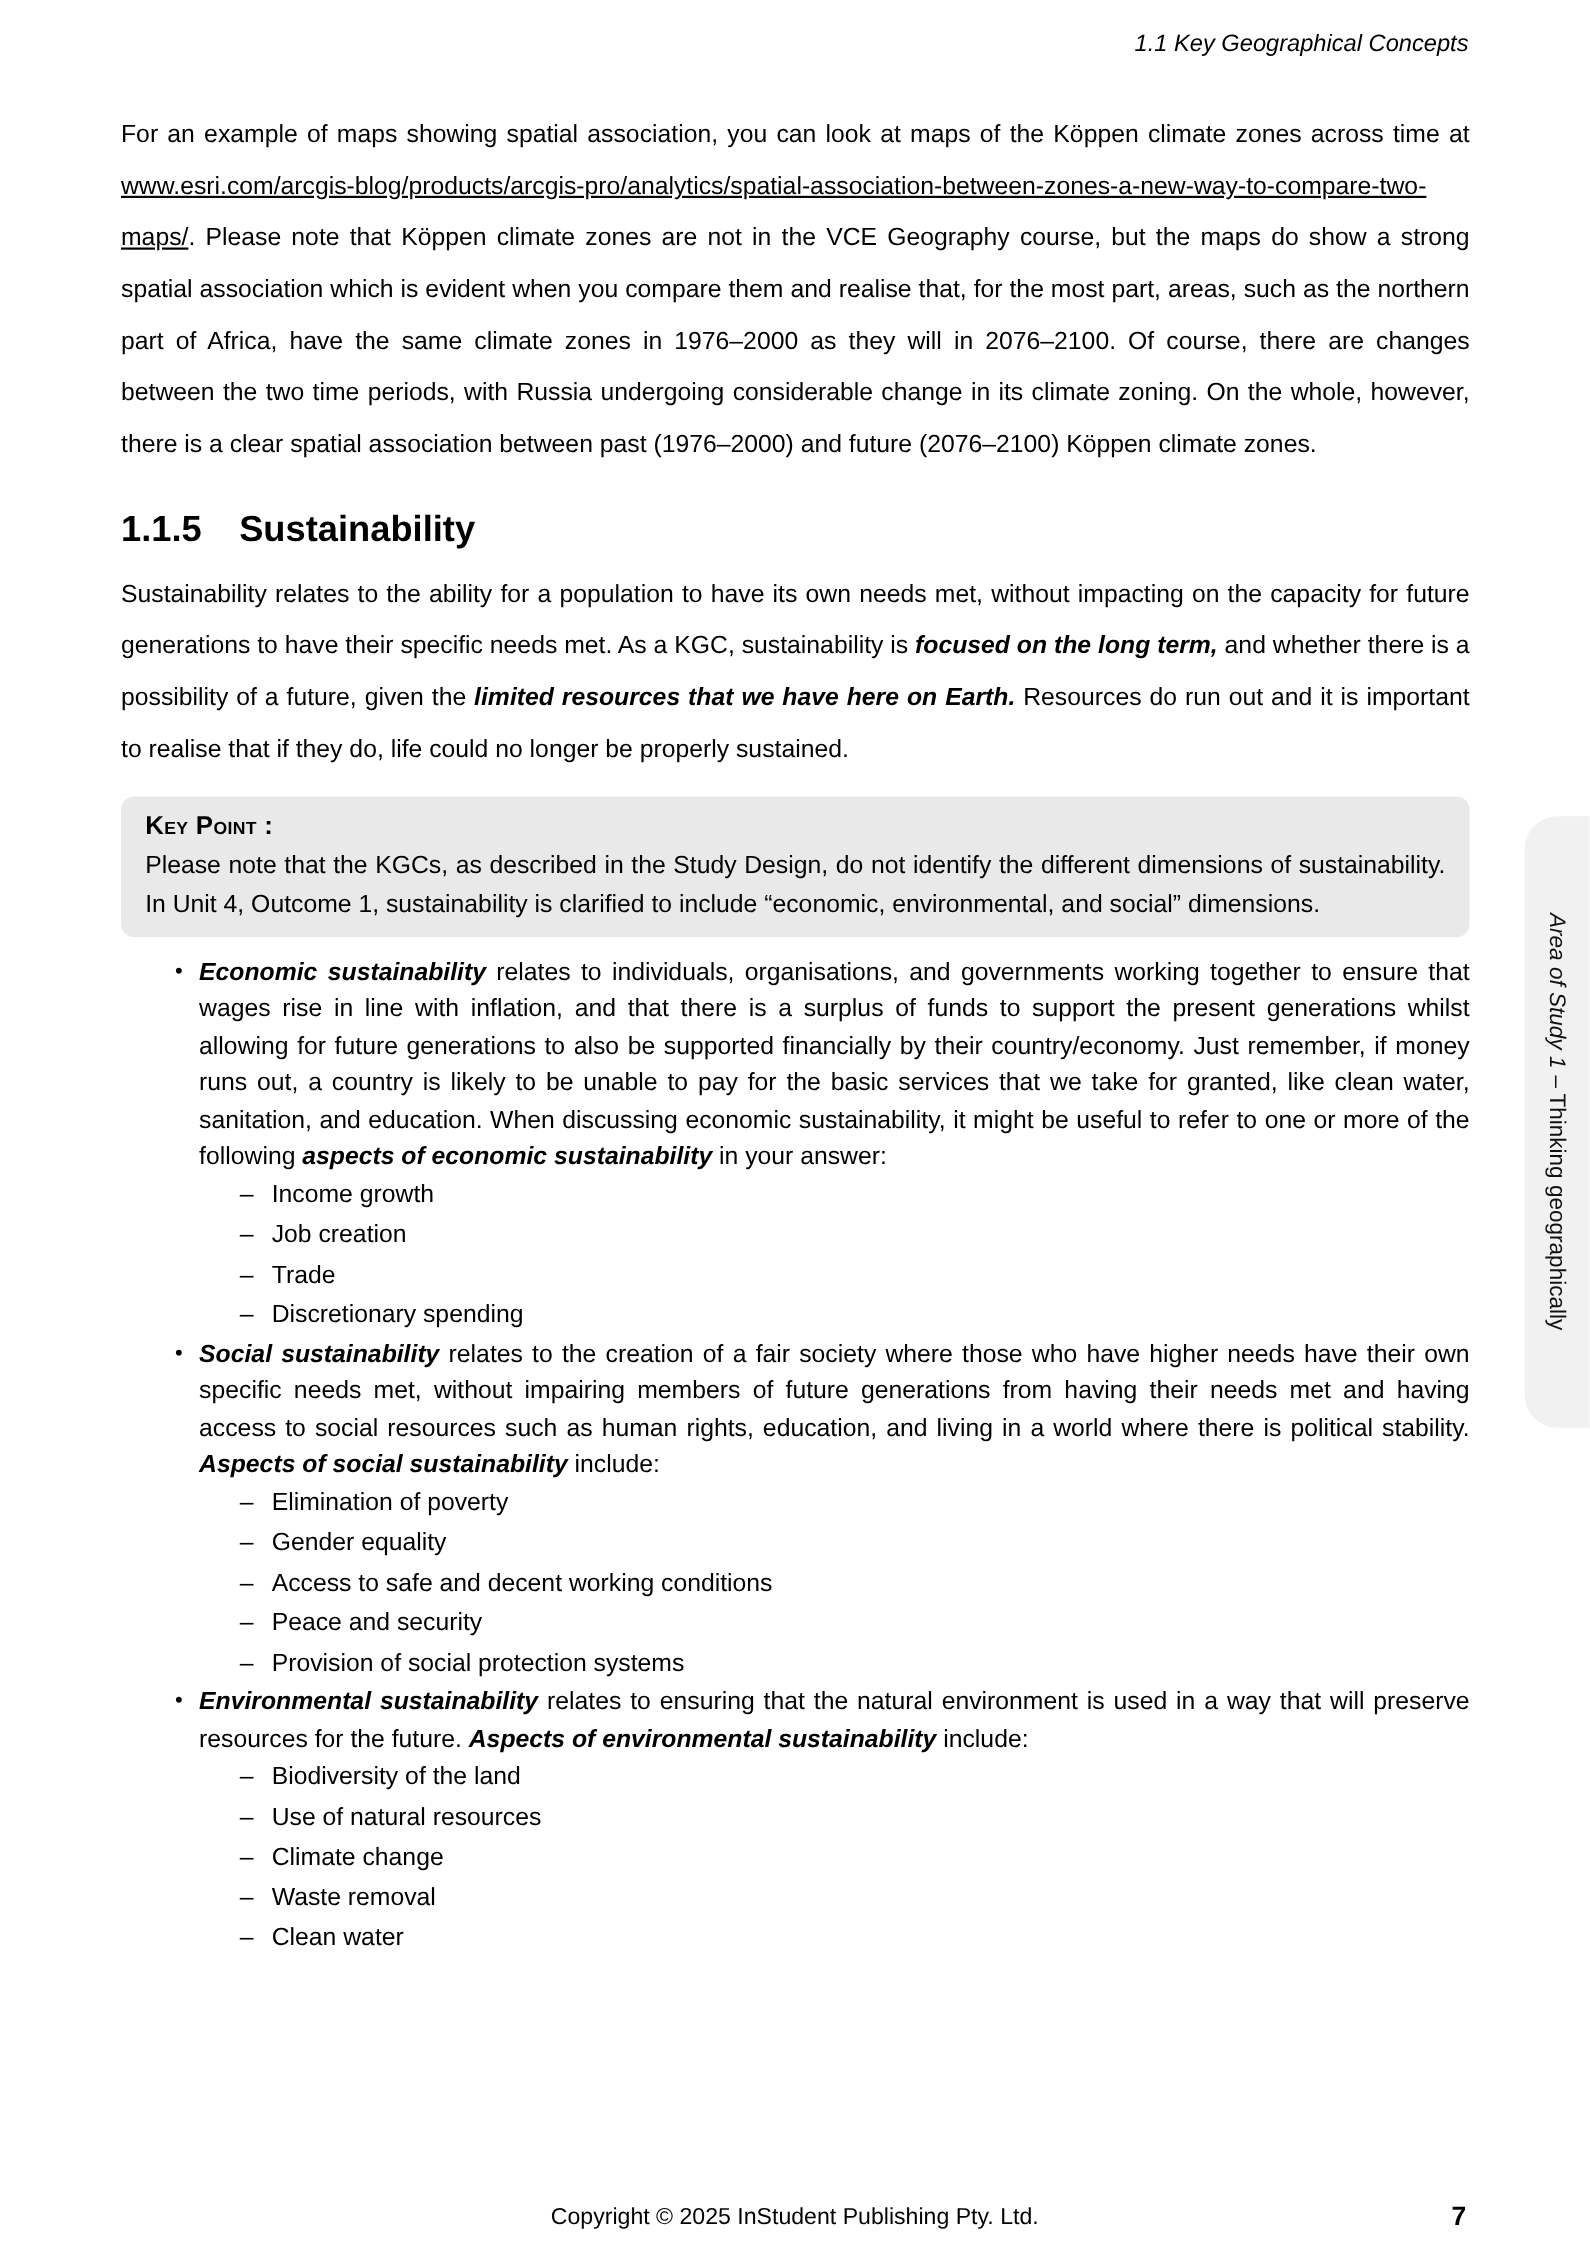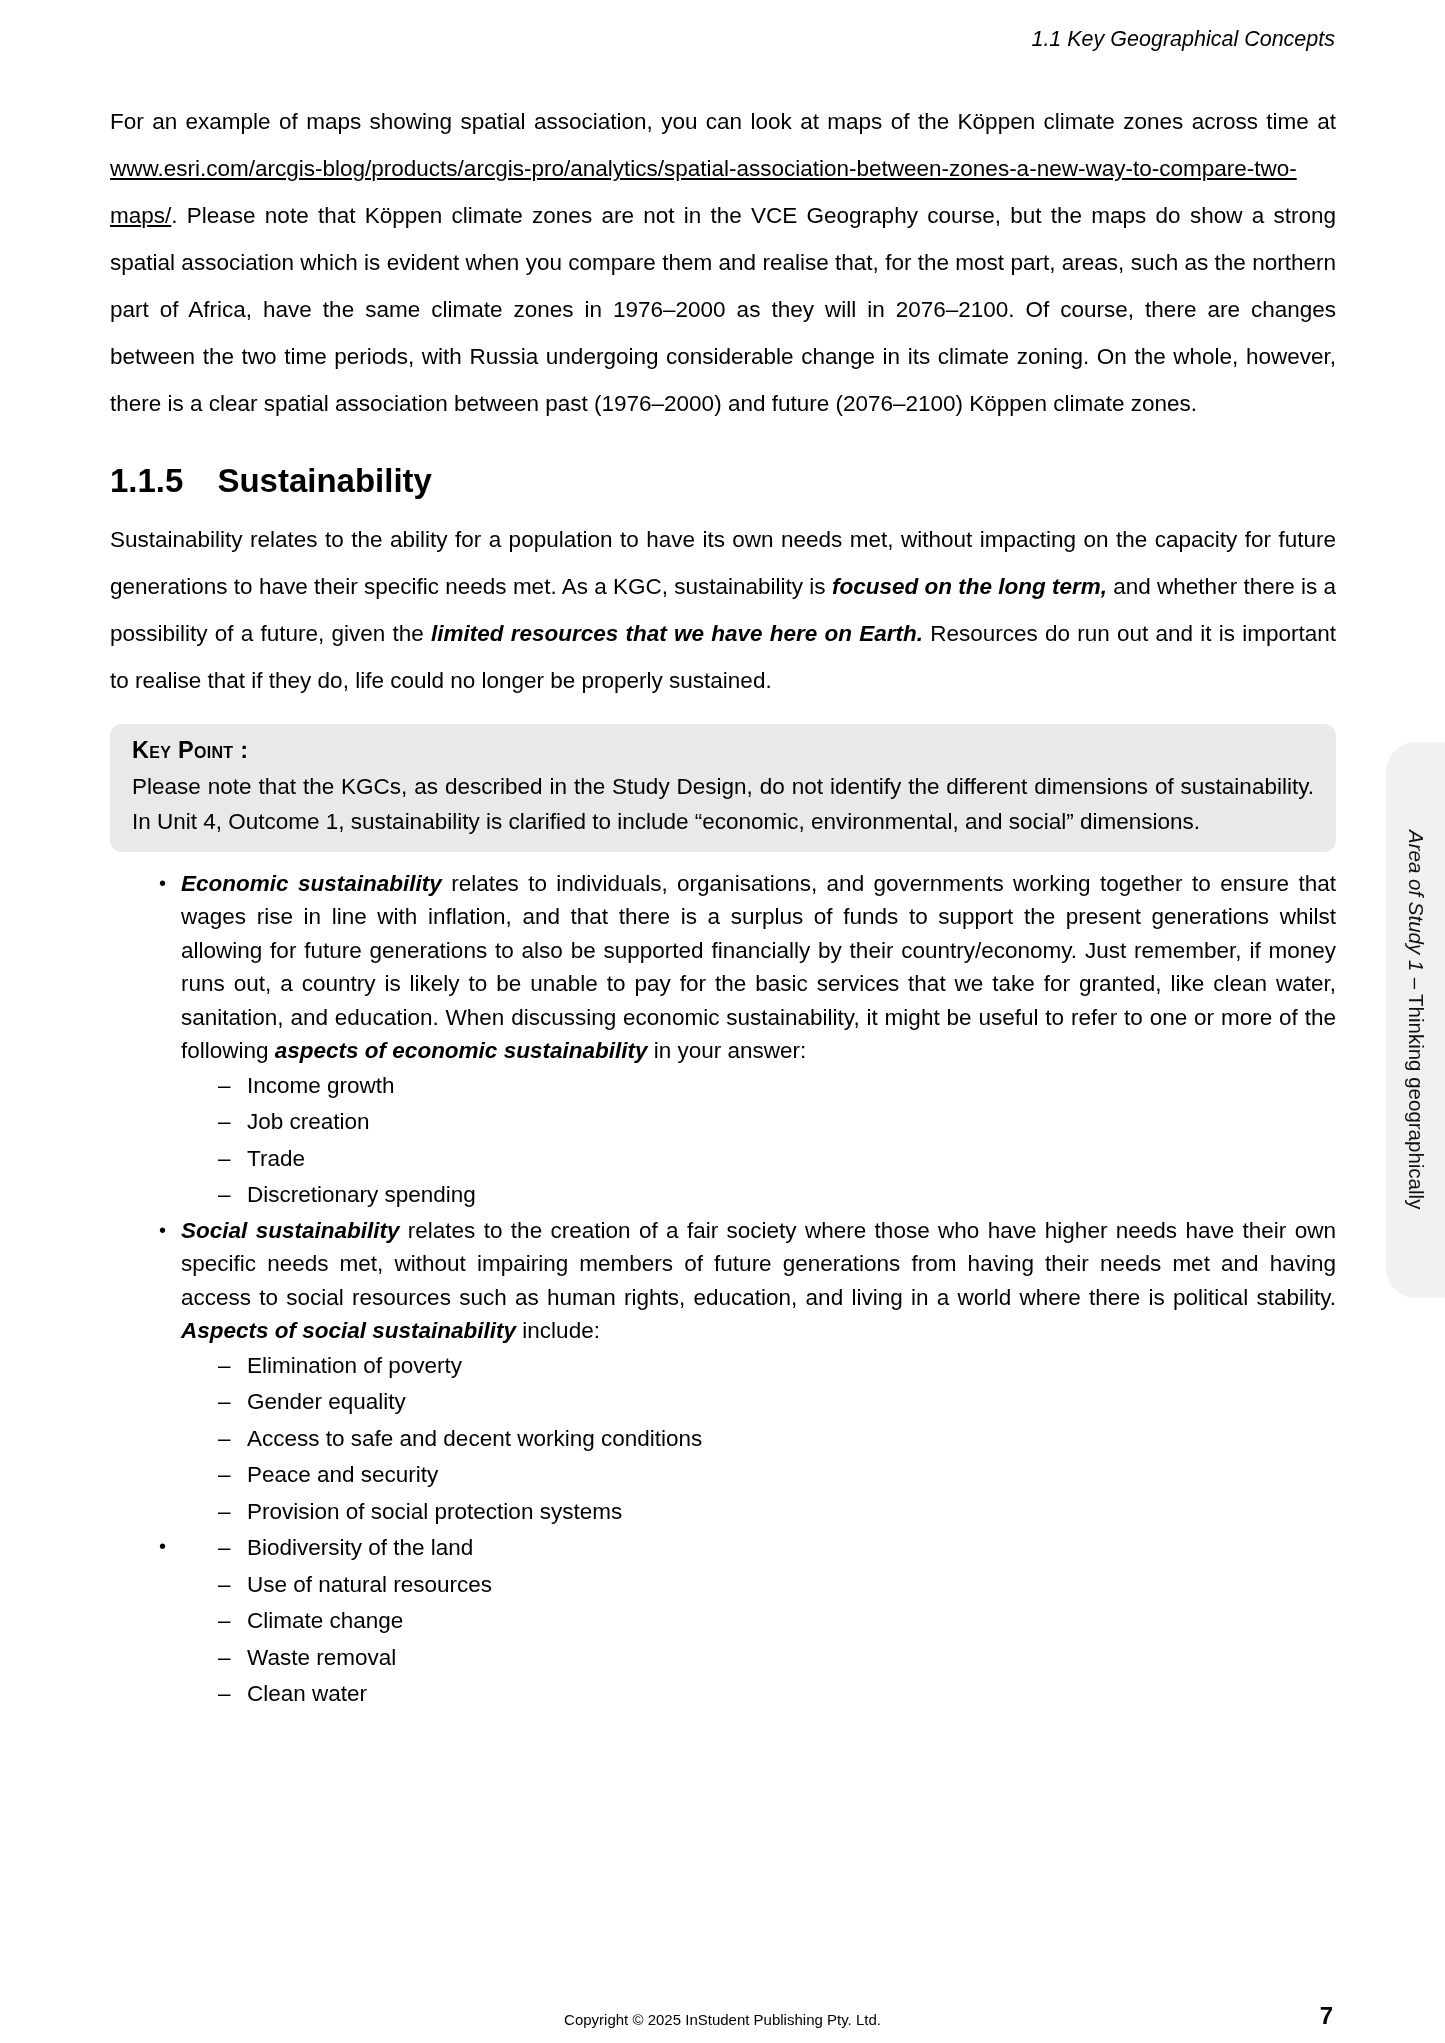--- a/index.html
+++ b/index.html
@@ -151,6 +151,7 @@
   <li class="bullet-item">
     <span class="bullet-marker">•</span>
     <div class="bullet-content">
+      <div class="bullet-body body-text"><span class="b ">Environmental sustainability</span><span class=""> relates to ensuring that the natural environment is used in a way that will preserve resources for the future. </span><span class="b ">Aspects of environmental sustainability</span><span class=""> include:</span></div>
       <ul class="sub-list">
             <li class="sub-item">
               <span class="sub-marker">–</span>

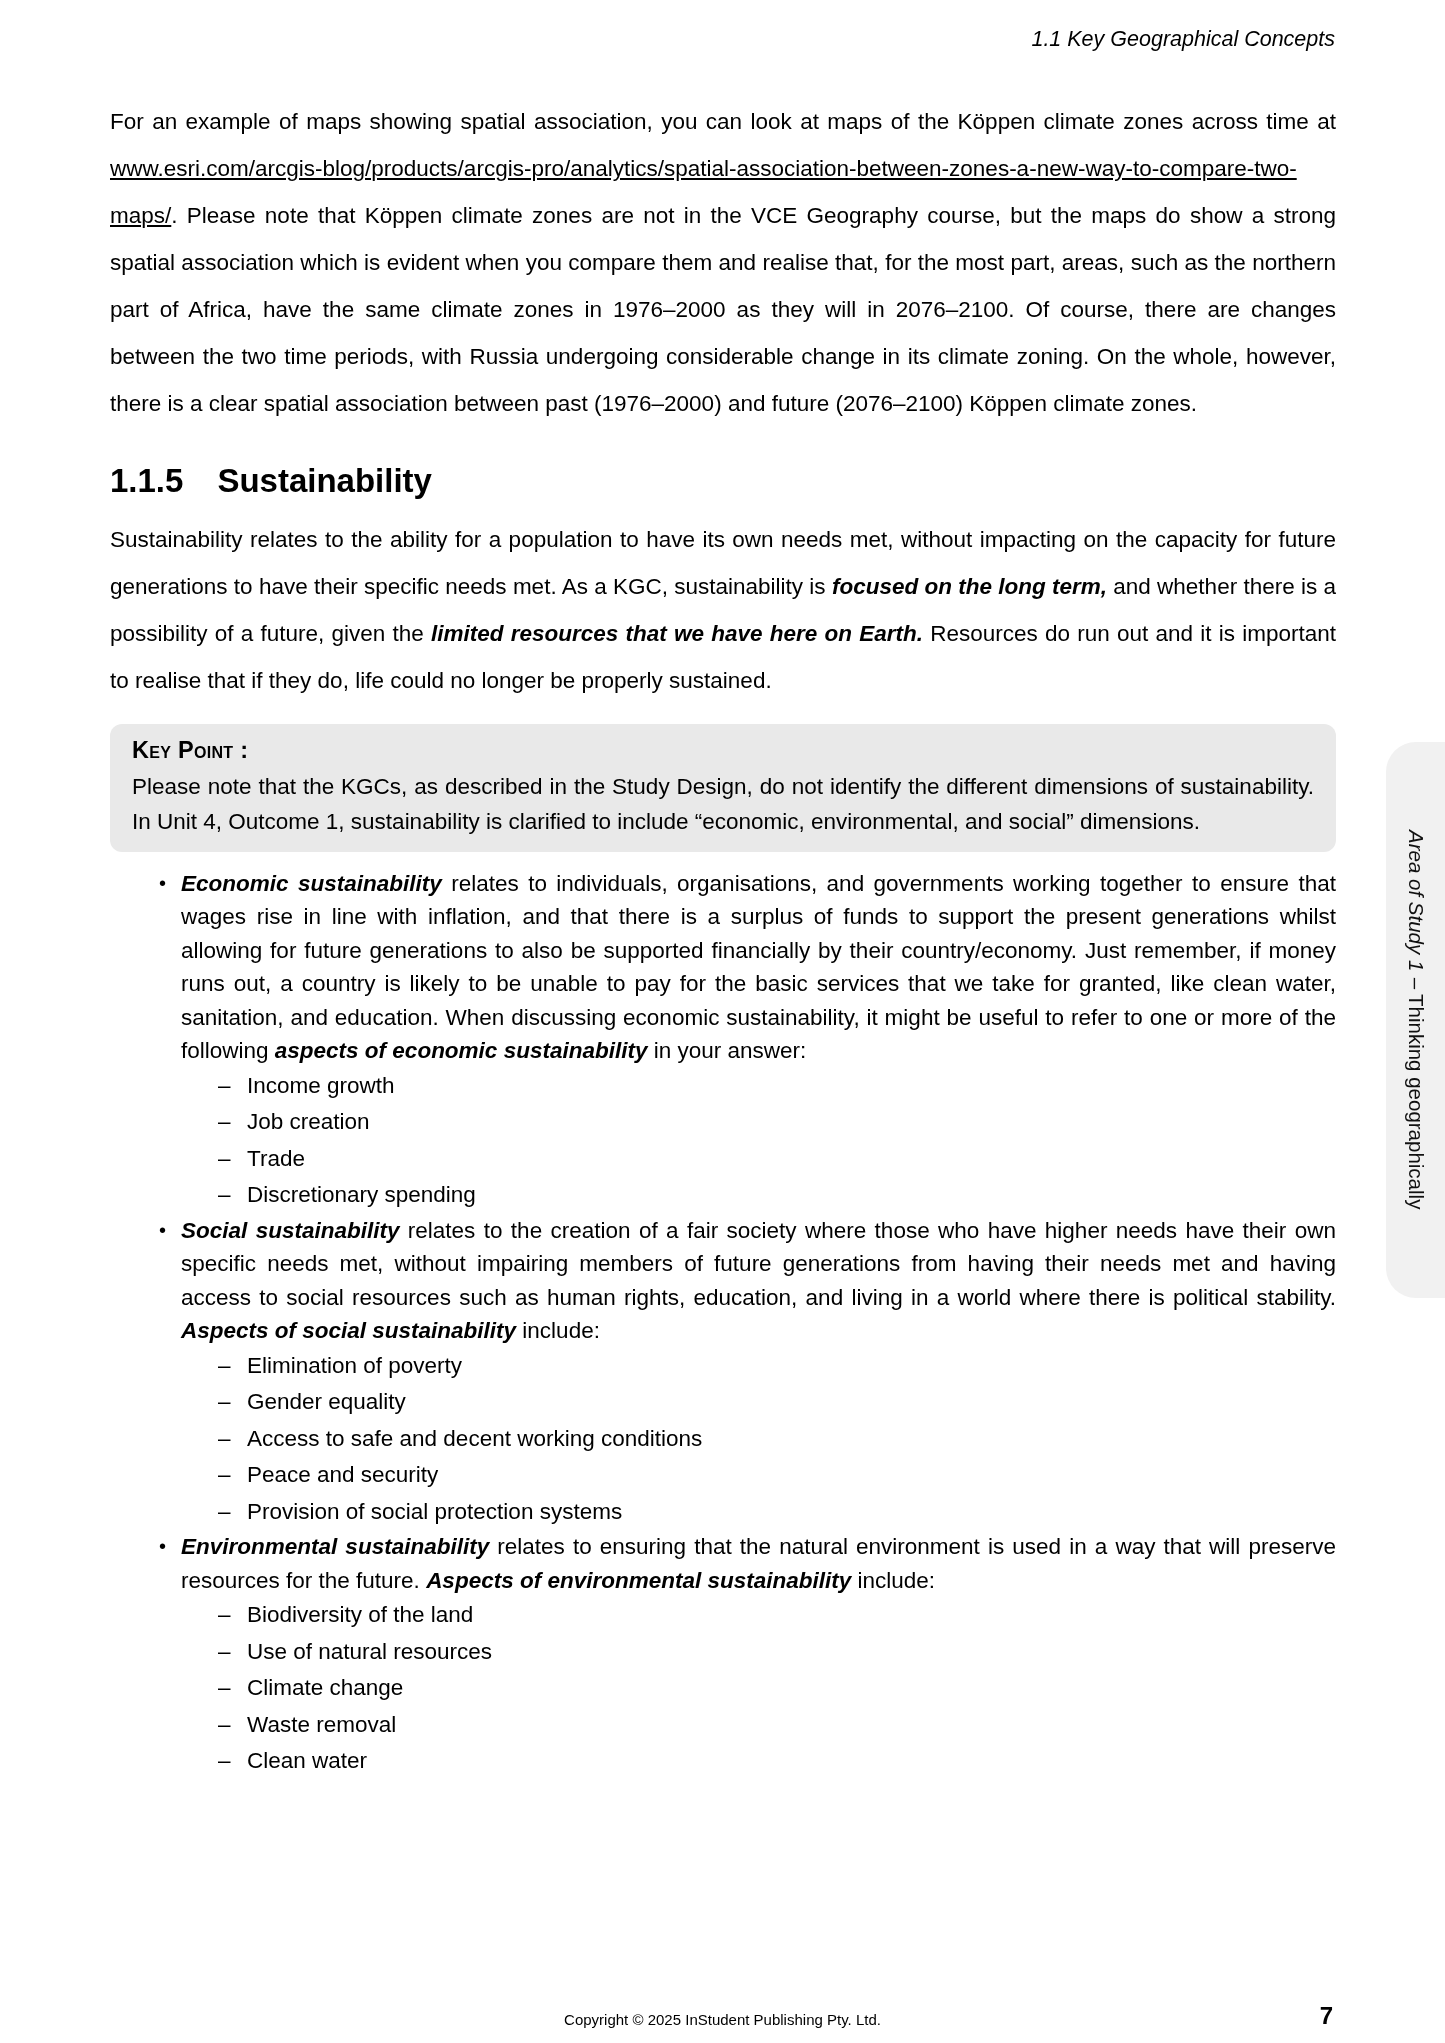--- a/index.html
+++ b/index.html
@@ -67,7 +67,7 @@
   .tab-sep{font-style:italic;margin:0 2px;}
   .footer-copyright{
     position:absolute;bottom:15px;left:0;width:100%;
-    text-align:center;font-size:15px;
+    text-align:center;font-size:21px;
   }
   .footer-pagenum{
     position:absolute;bottom:13px;right:112px;

